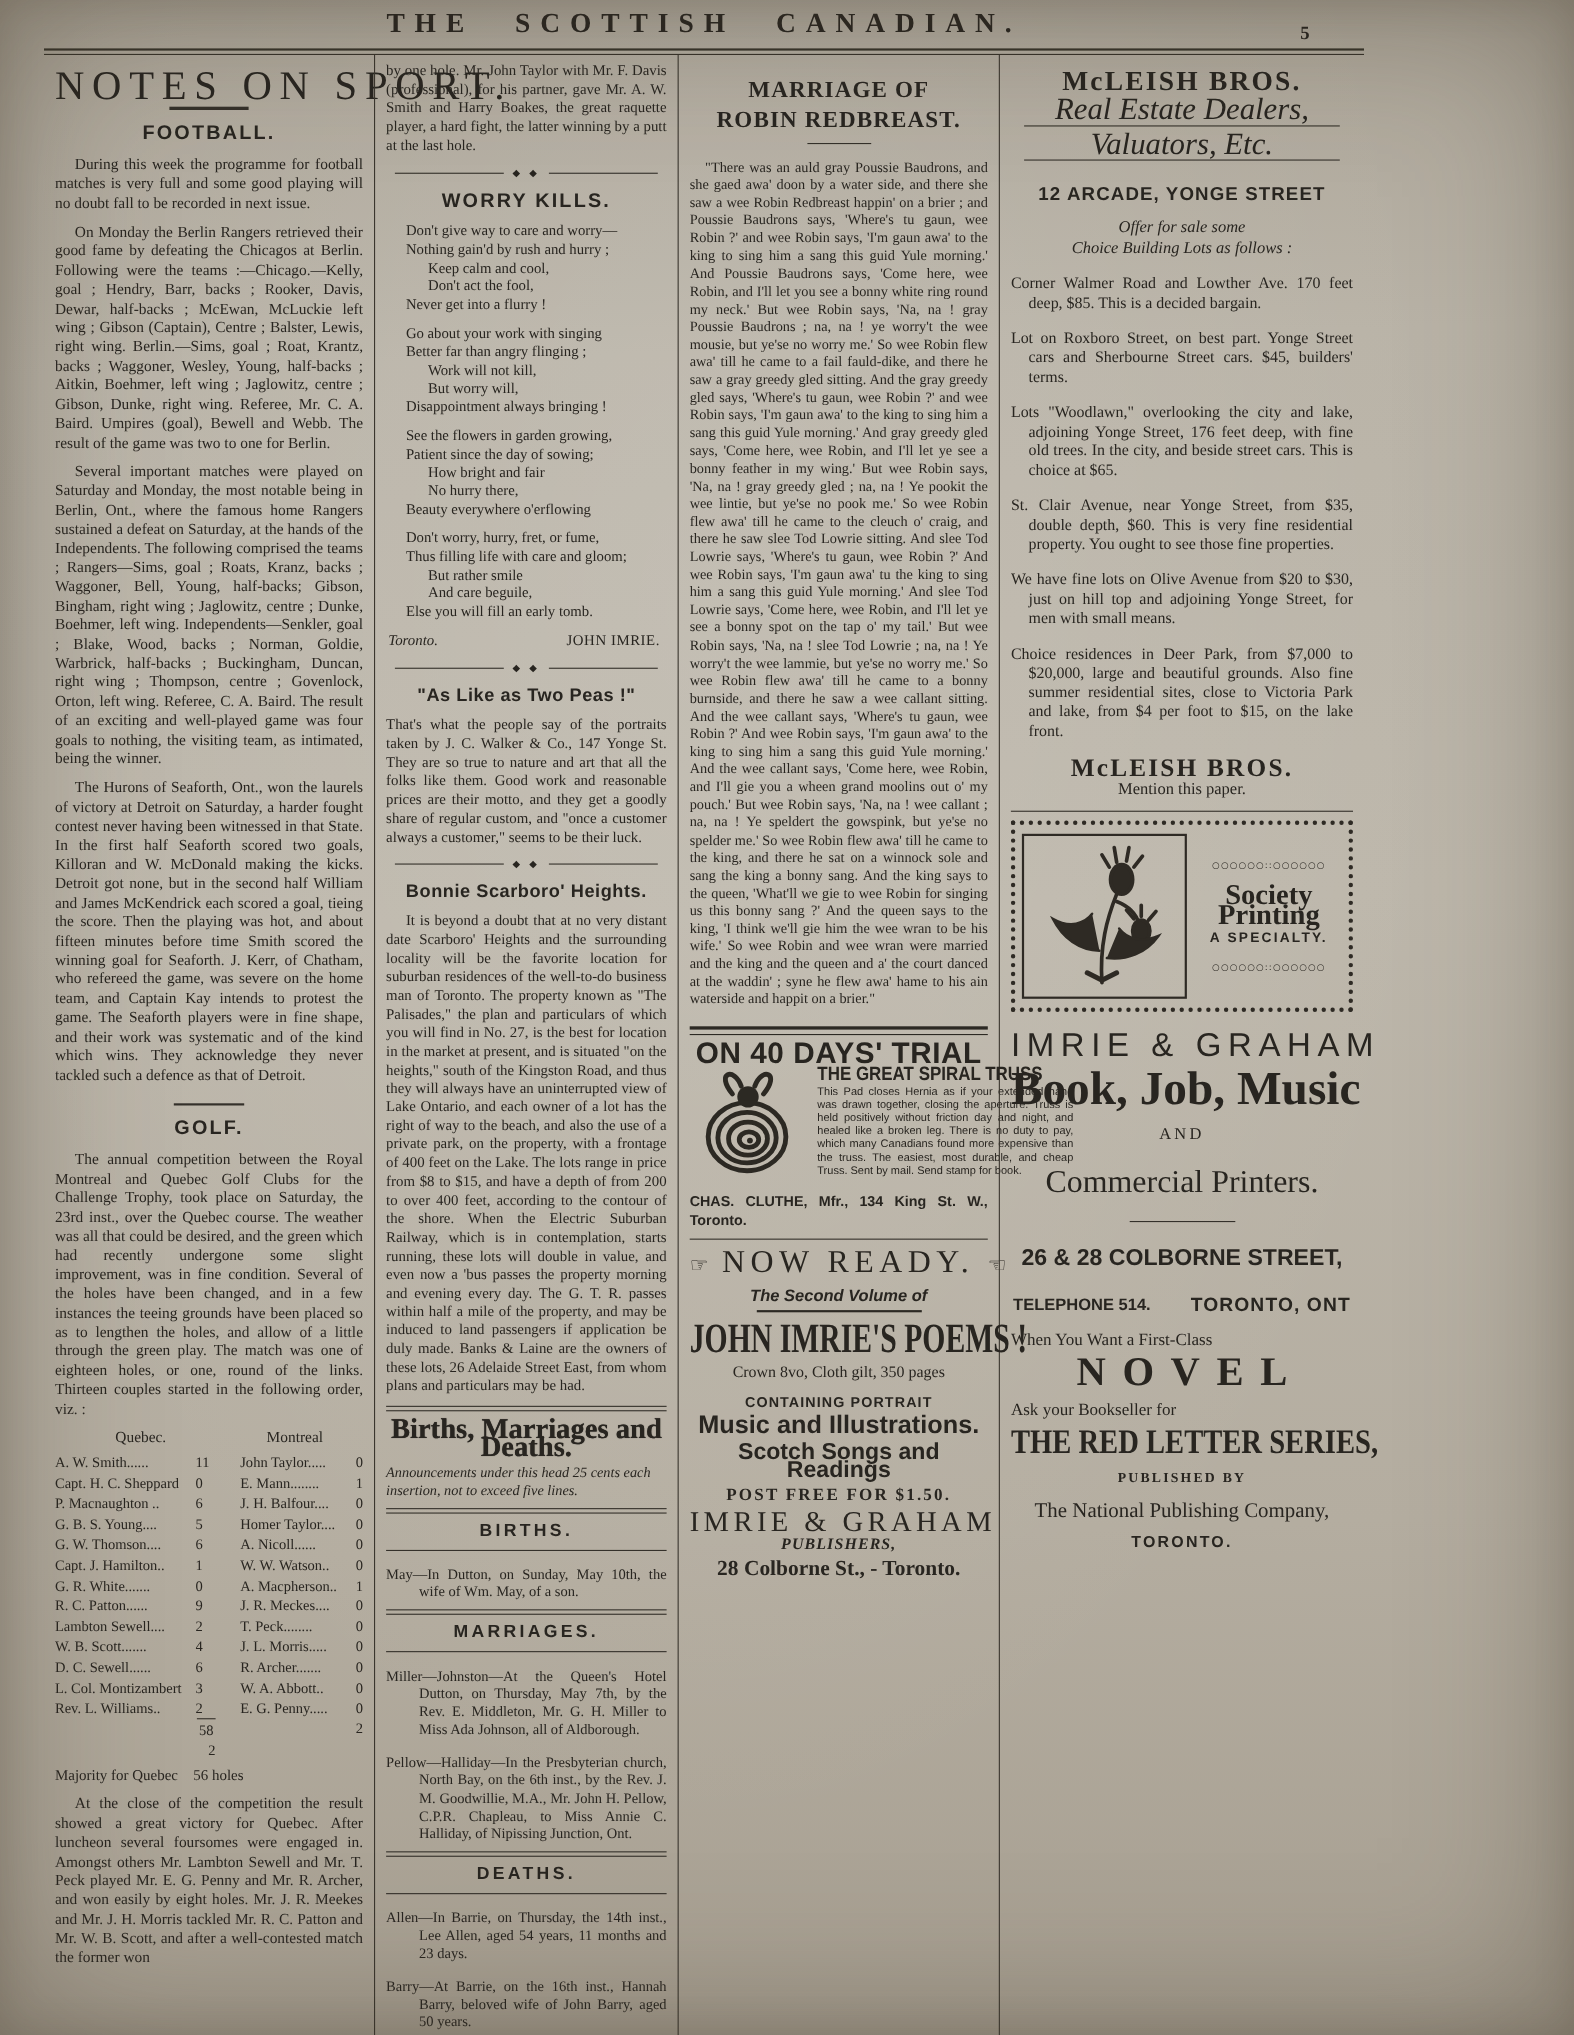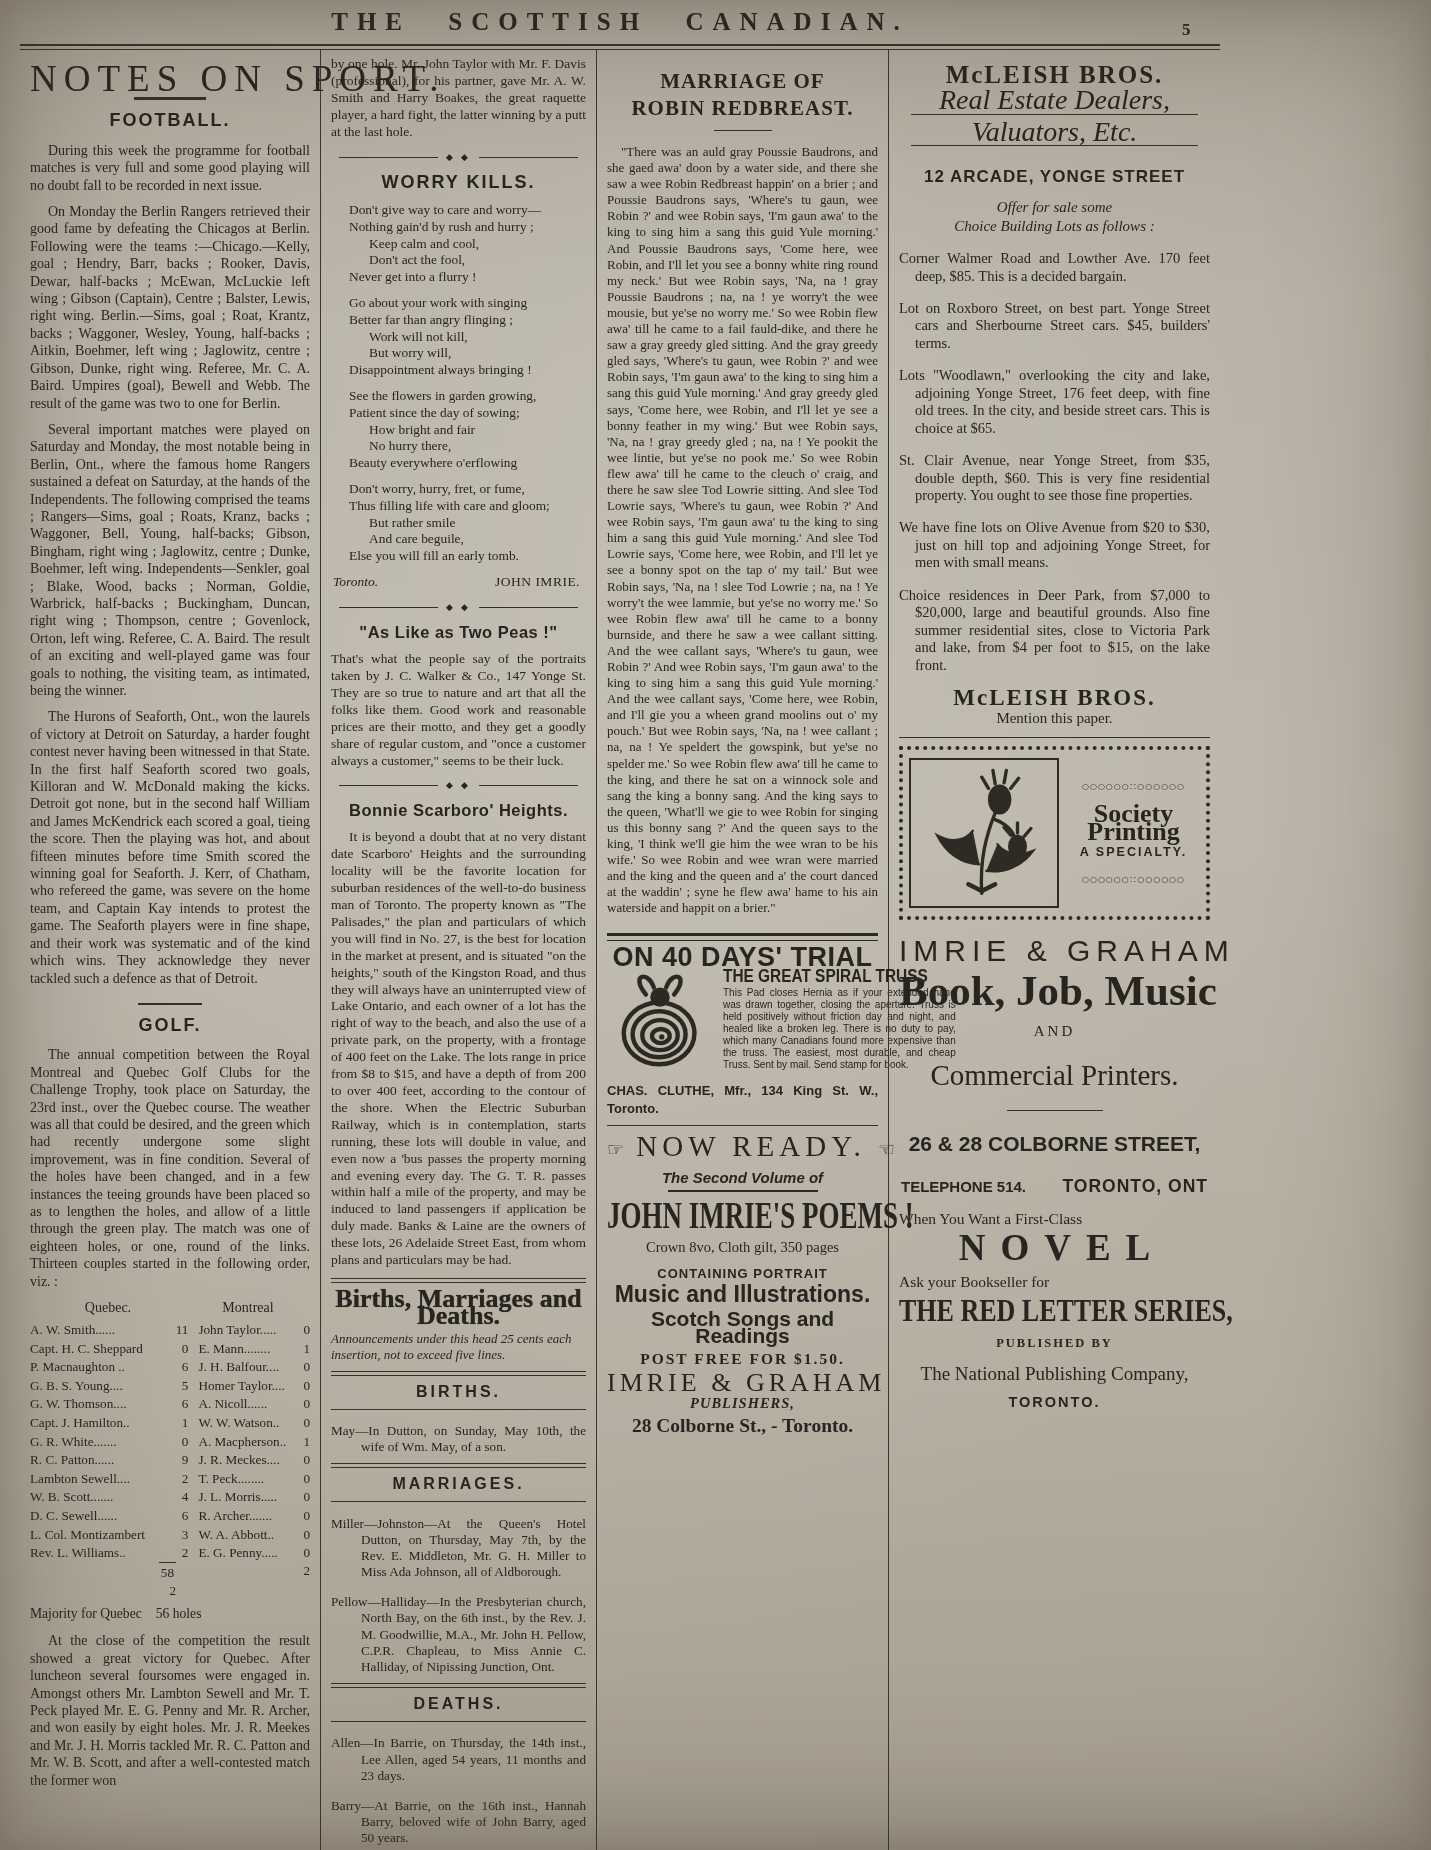--- a/index.html
+++ b/index.html
@@ -18,7 +18,7 @@
     box-shadow: inset 0 0 150px rgba(64,54,40,.42), inset 0 0 36px rgba(64,54,40,.18);
   }
   .pageno{position:absolute;top:20px;left:1182px;font-weight:bold;font-size:17px;}
-  .content{position:absolute;left:20px;top:8px;width:1200px;}
+  .content{position:absolute;left:40px;top:8px;width:1200px;}
   .masthead{
     text-align:center;font-weight:bold;font-size:25px;
     letter-spacing:9px;word-spacing:22px;white-space:nowrap;

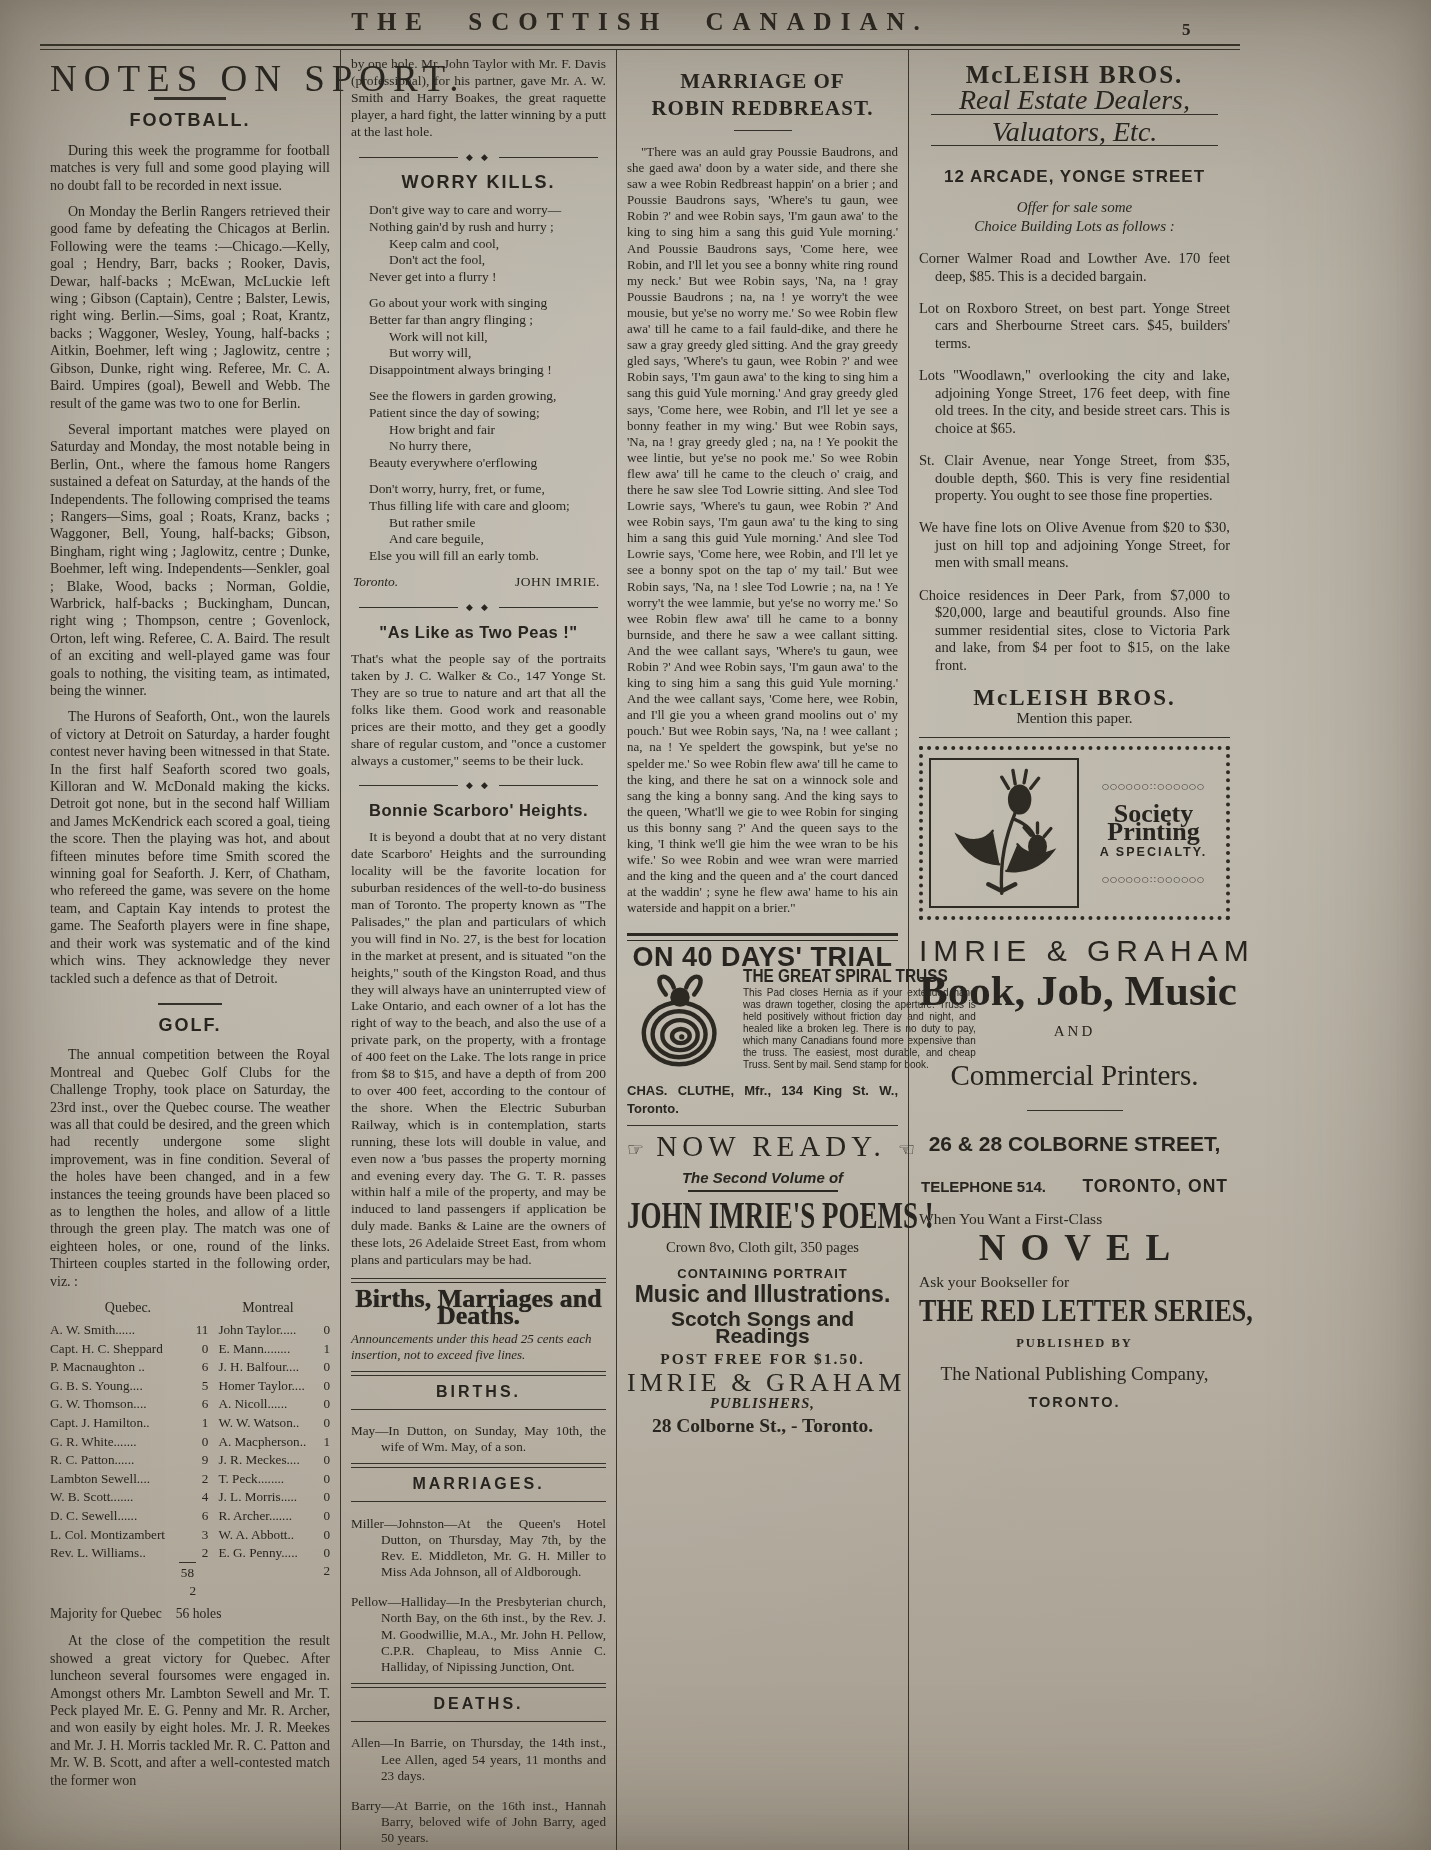--- a/index.html
+++ b/index.html
@@ -46,7 +46,7 @@
   table.golf{border-collapse:collapse;width:100%;font-size:13.2px;margin:4px 0 0;}
   table.golf td{padding:0.6px 0;white-space:nowrap;overflow:hidden;}
   table.golf td:nth-child(1){width:126px;}
-  table.golf td:nth-child(2){width:30px;text-align:right;padding-right:10px;}
+  table.golf td:nth-child(2){width:30px;padding-right:10px;}
   table.golf td:nth-child(3){width:94px;}
   table.golf td:nth-child(4){width:16px;text-align:right;}
   .tot-row{display:flex;font-size:13.2px;}

